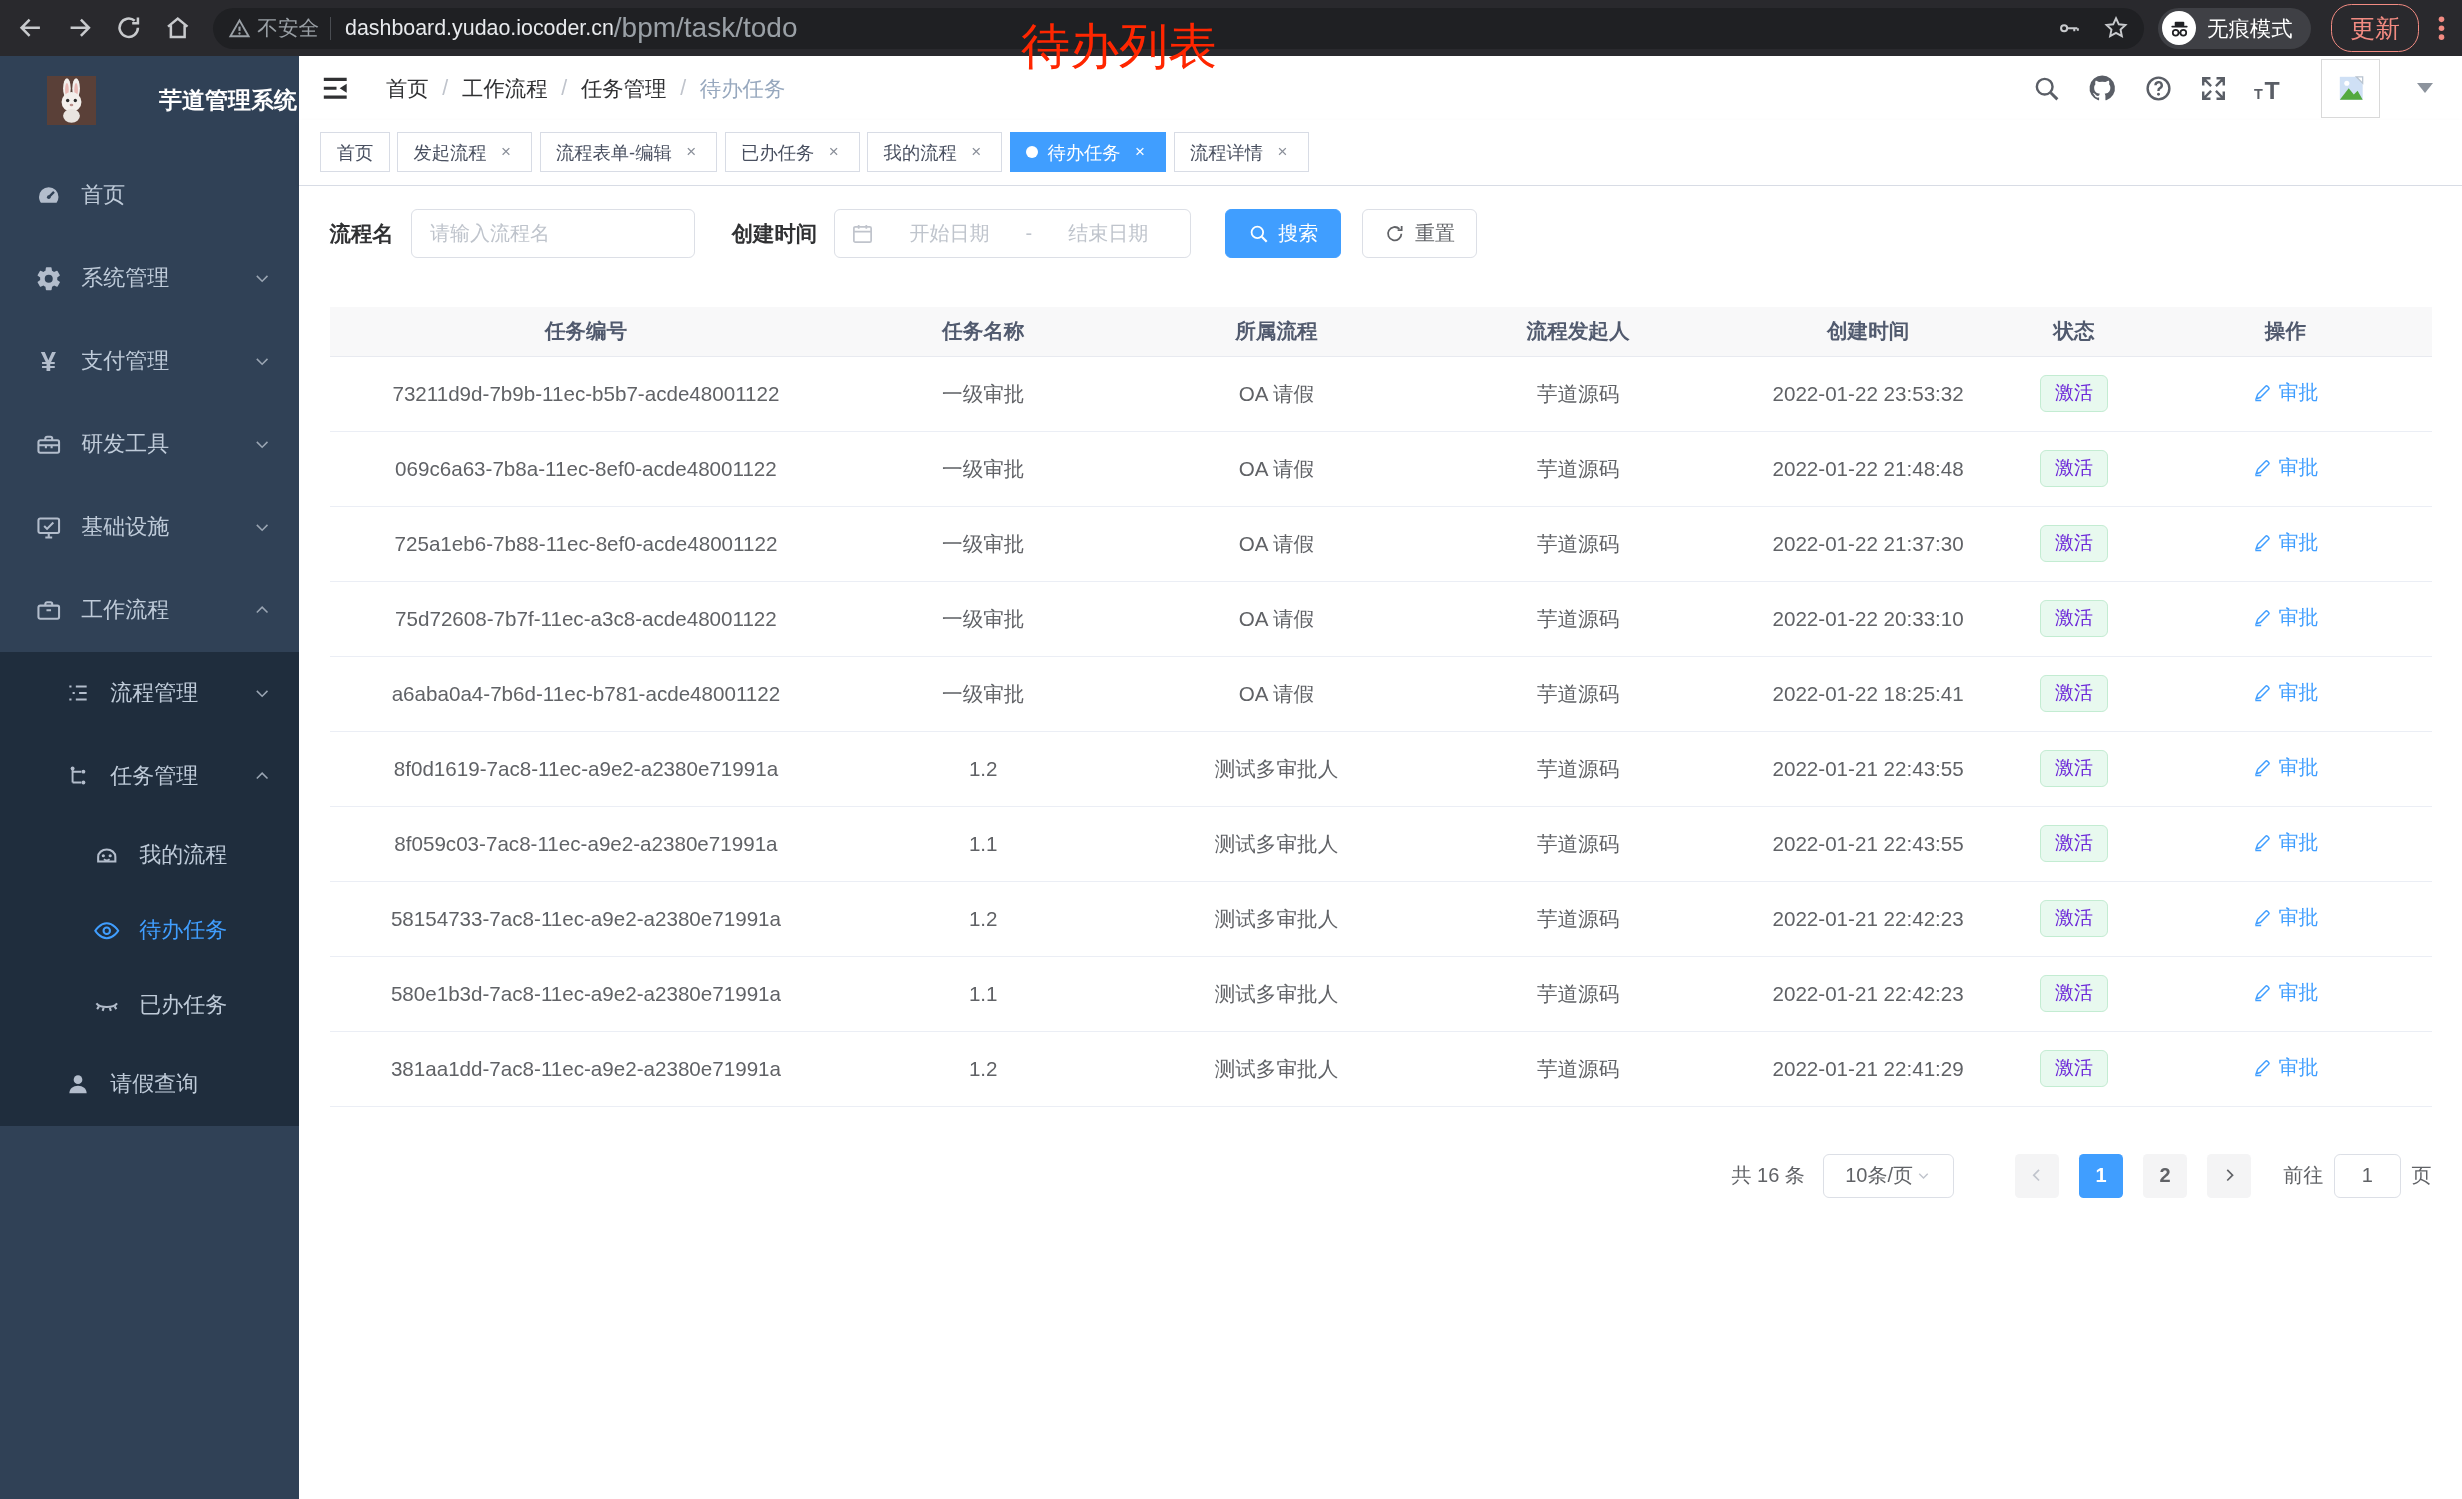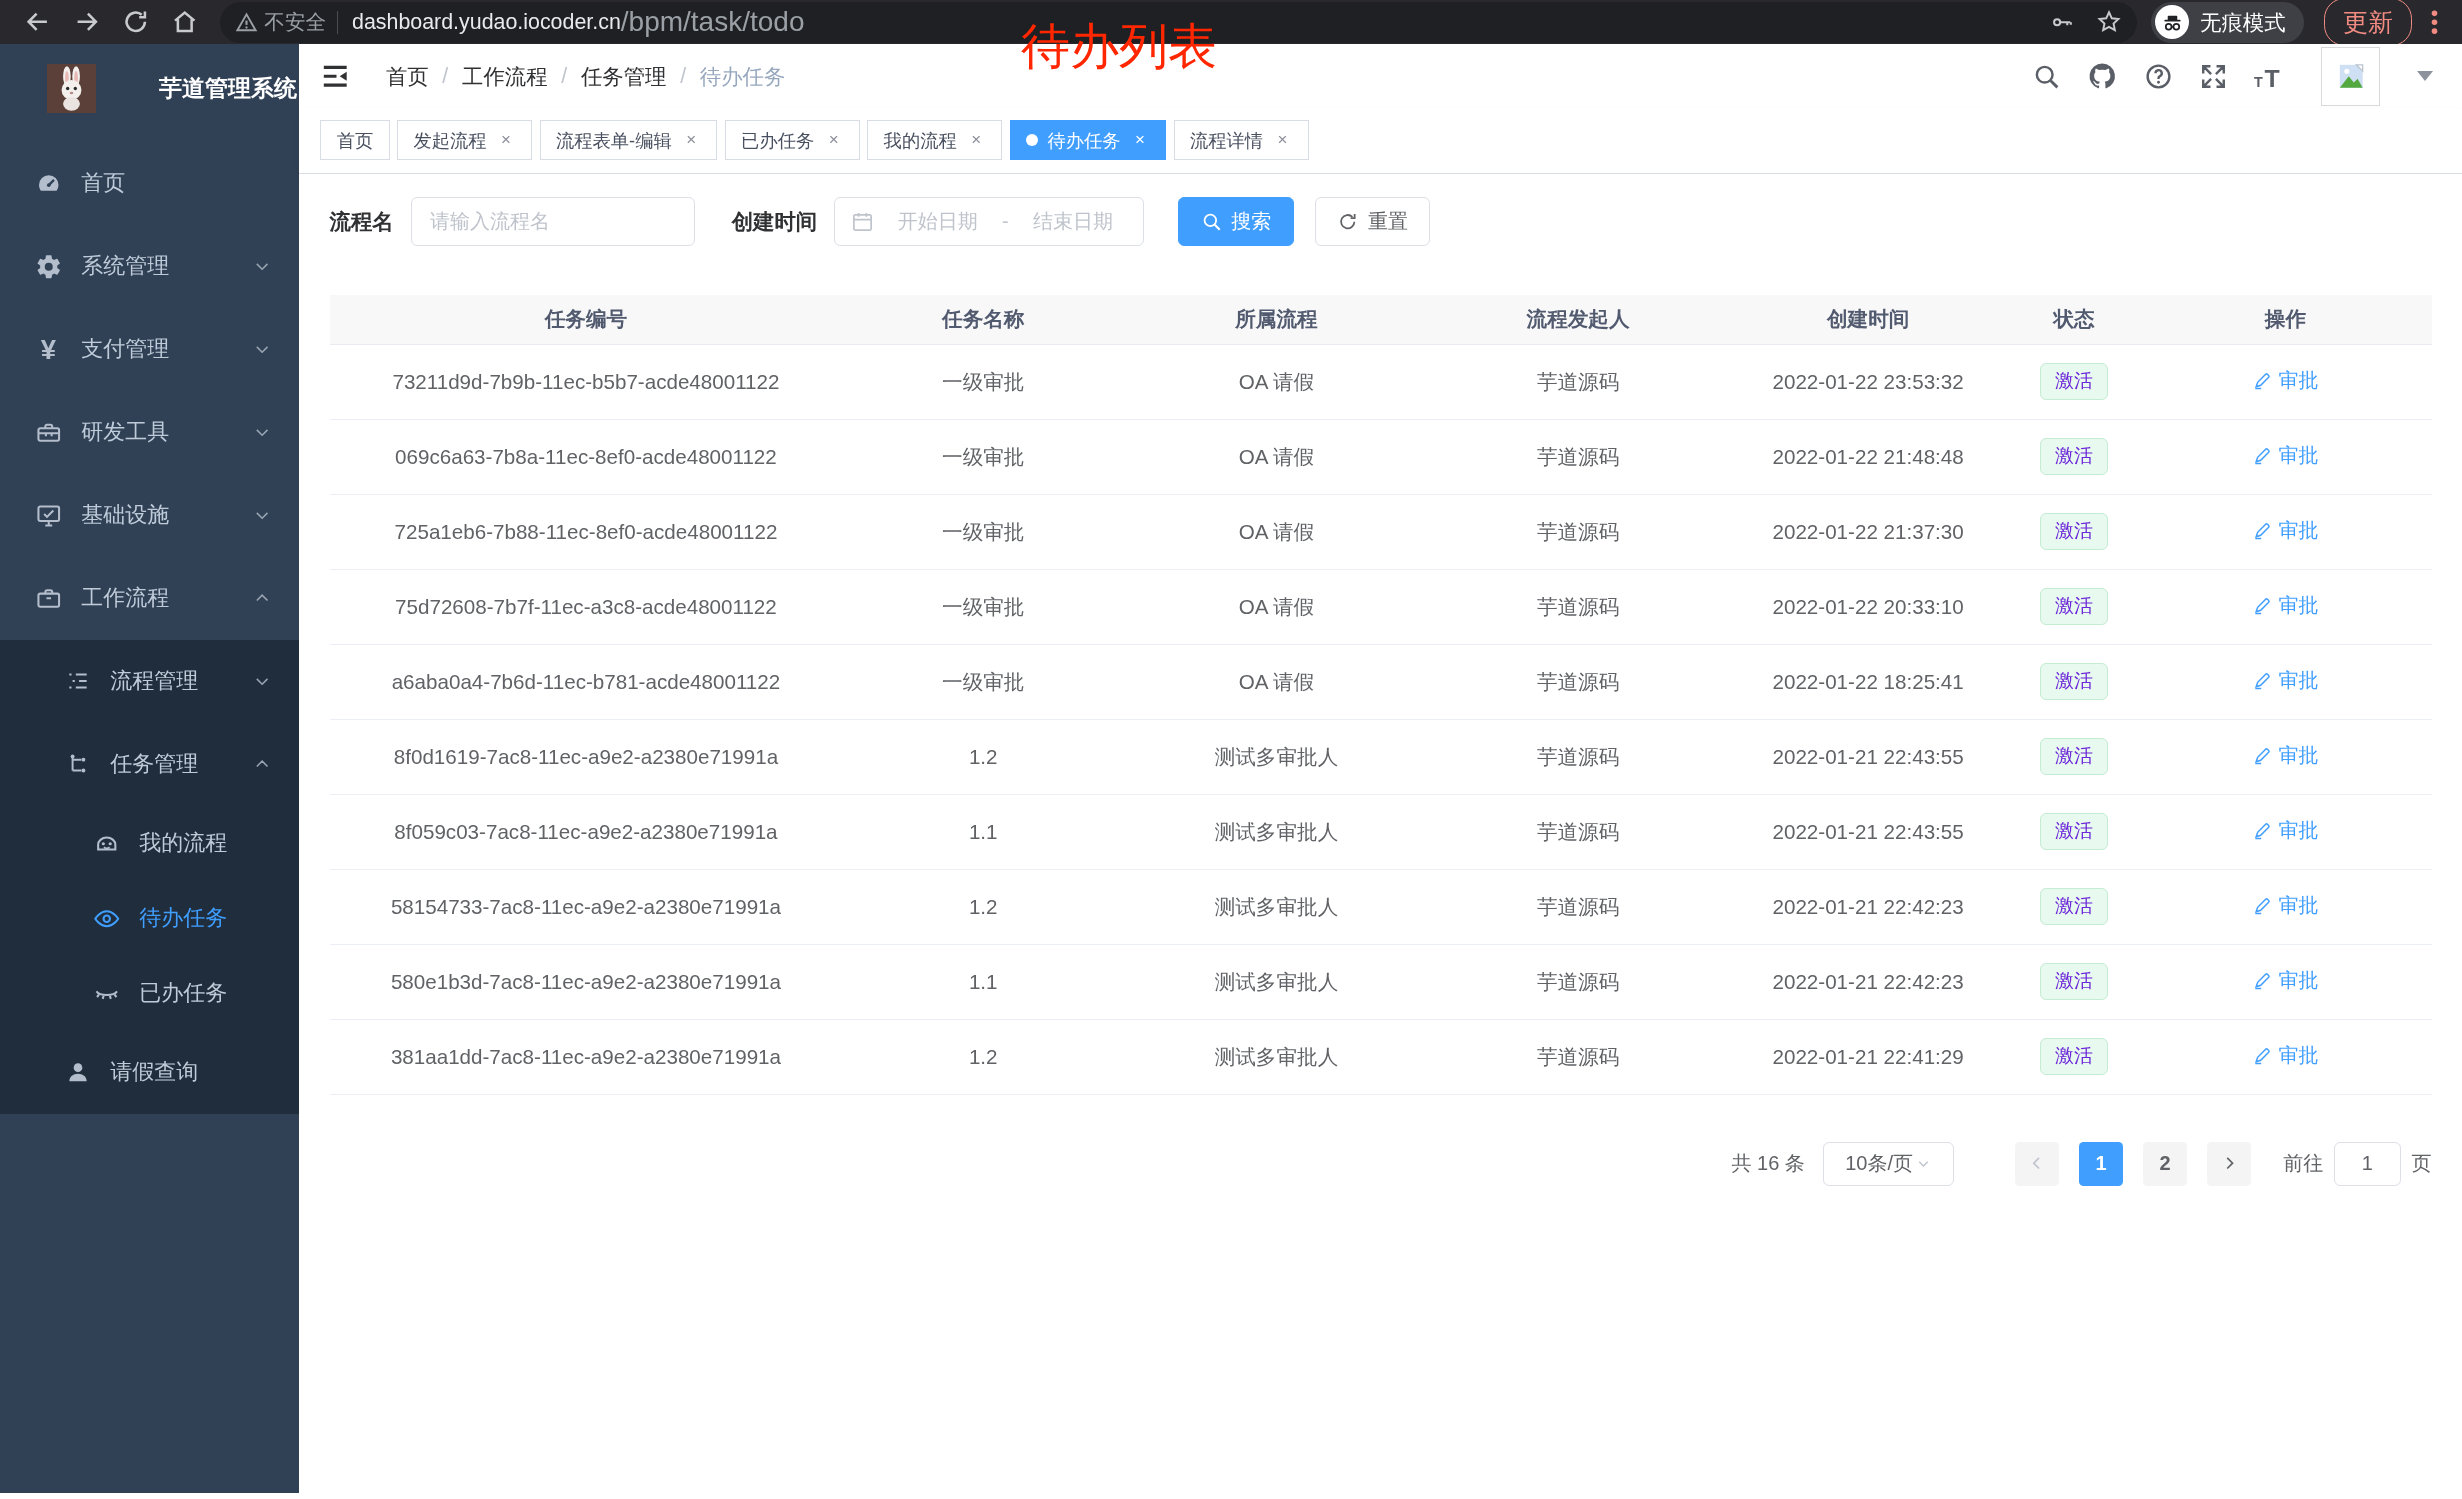--- a/index.html
+++ b/index.html
@@ -7,8 +7,8 @@
     font-family:"Liberation Sans","DejaVu Sans",sans-serif; background:#fff; }
 
   
-  .chrome { height:44px; background:#29292d; display:flex; align-items:center;
-    padding:0 16px; gap:6.1px; }
+  .chrome { height:56px; background:#29292d; display:flex; align-items:center;
+    padding:0 9px; gap:6.1px; }
   .chrome .navbtn { width:43px; height:43px; display:flex; align-items:center;
     justify-content:center; flex:0 0 auto; }
   .omnibox { flex:1; height:41px; background:#1f2023; border-radius:20.6px;

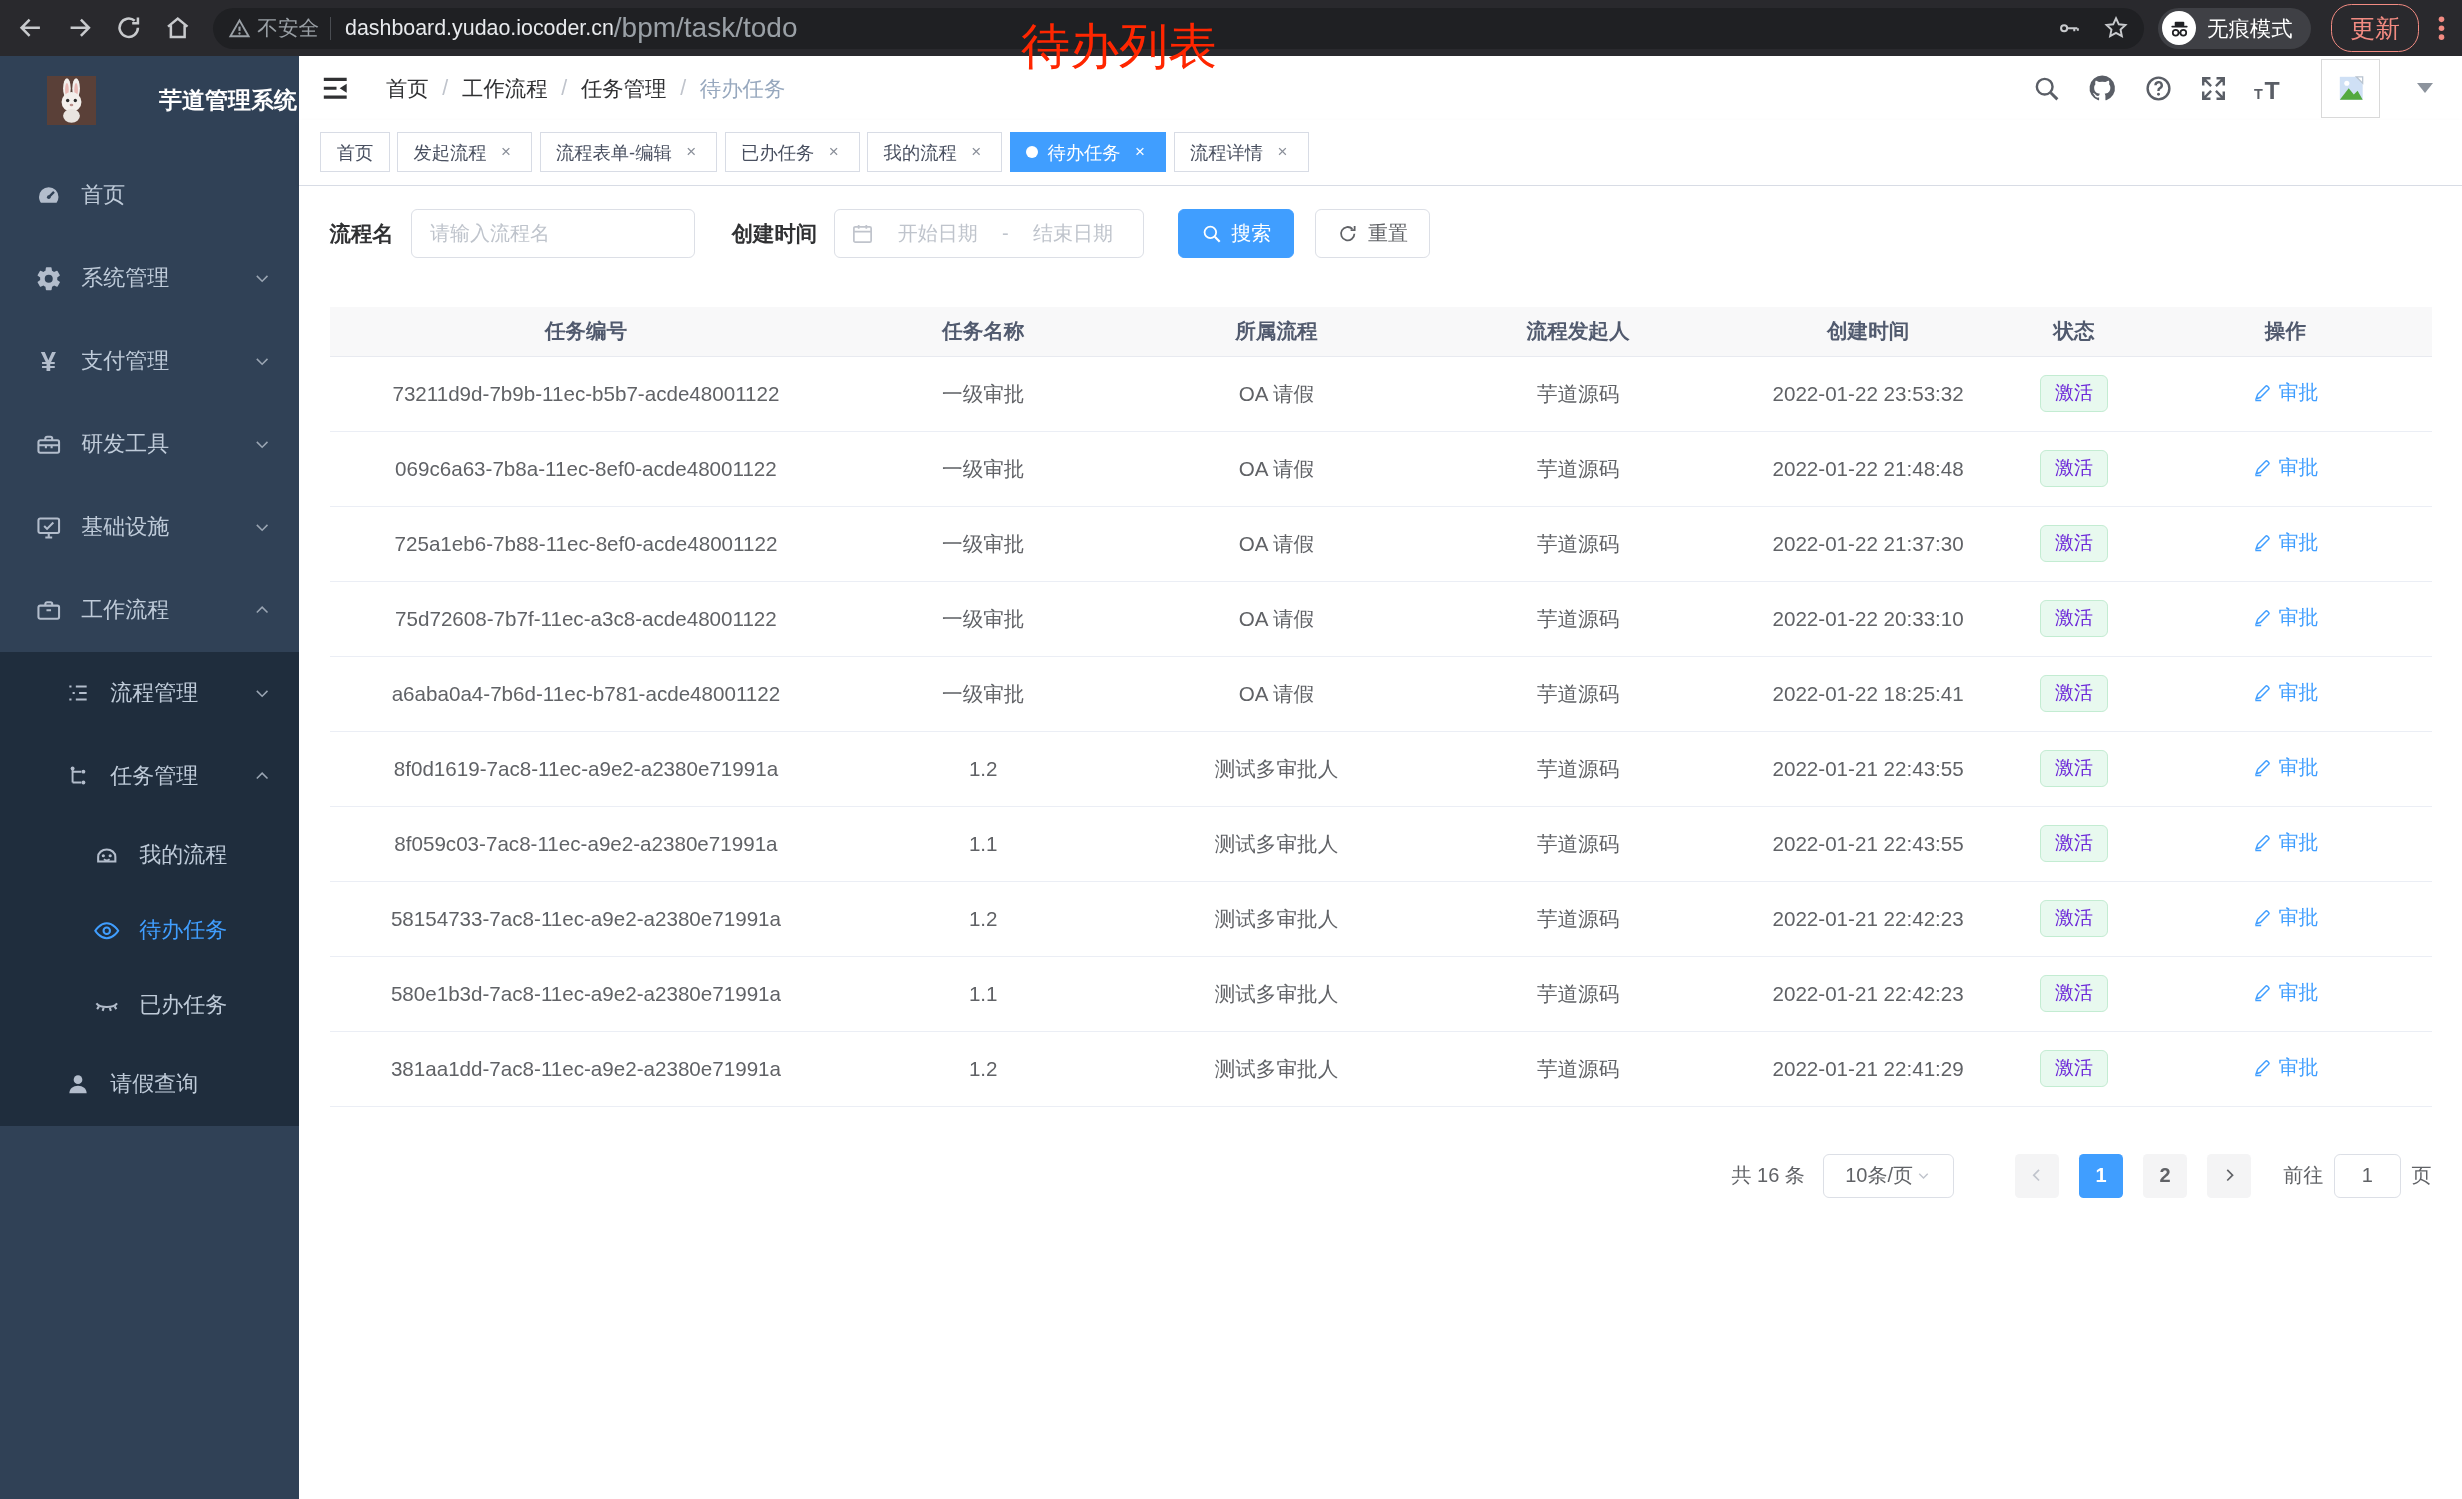--- a/index.html
+++ b/index.html
@@ -90,7 +90,7 @@
     padding:0 18.3px; font-size:20px; color:#606266; font-family:inherit; outline:none; }
   .f-input::placeholder { color:#bfc4cc; }
   .ml48 { margin-left:37px; }
-  .daterange { width:310px; height:49px; border:1.5px solid #dcdfe6; border-radius:6.1px;
+  .daterange { width:357px; height:49px; border:1.5px solid #dcdfe6; border-radius:6.1px;
     display:flex; align-items:center; padding:0 15.3px; gap:9.2px; }
   .daterange .ph { font-size:20px; color:#bfc4cc; flex:1; text-align:center; }
   .daterange .dash { font-size:20px; color:#bfc4cc; }

